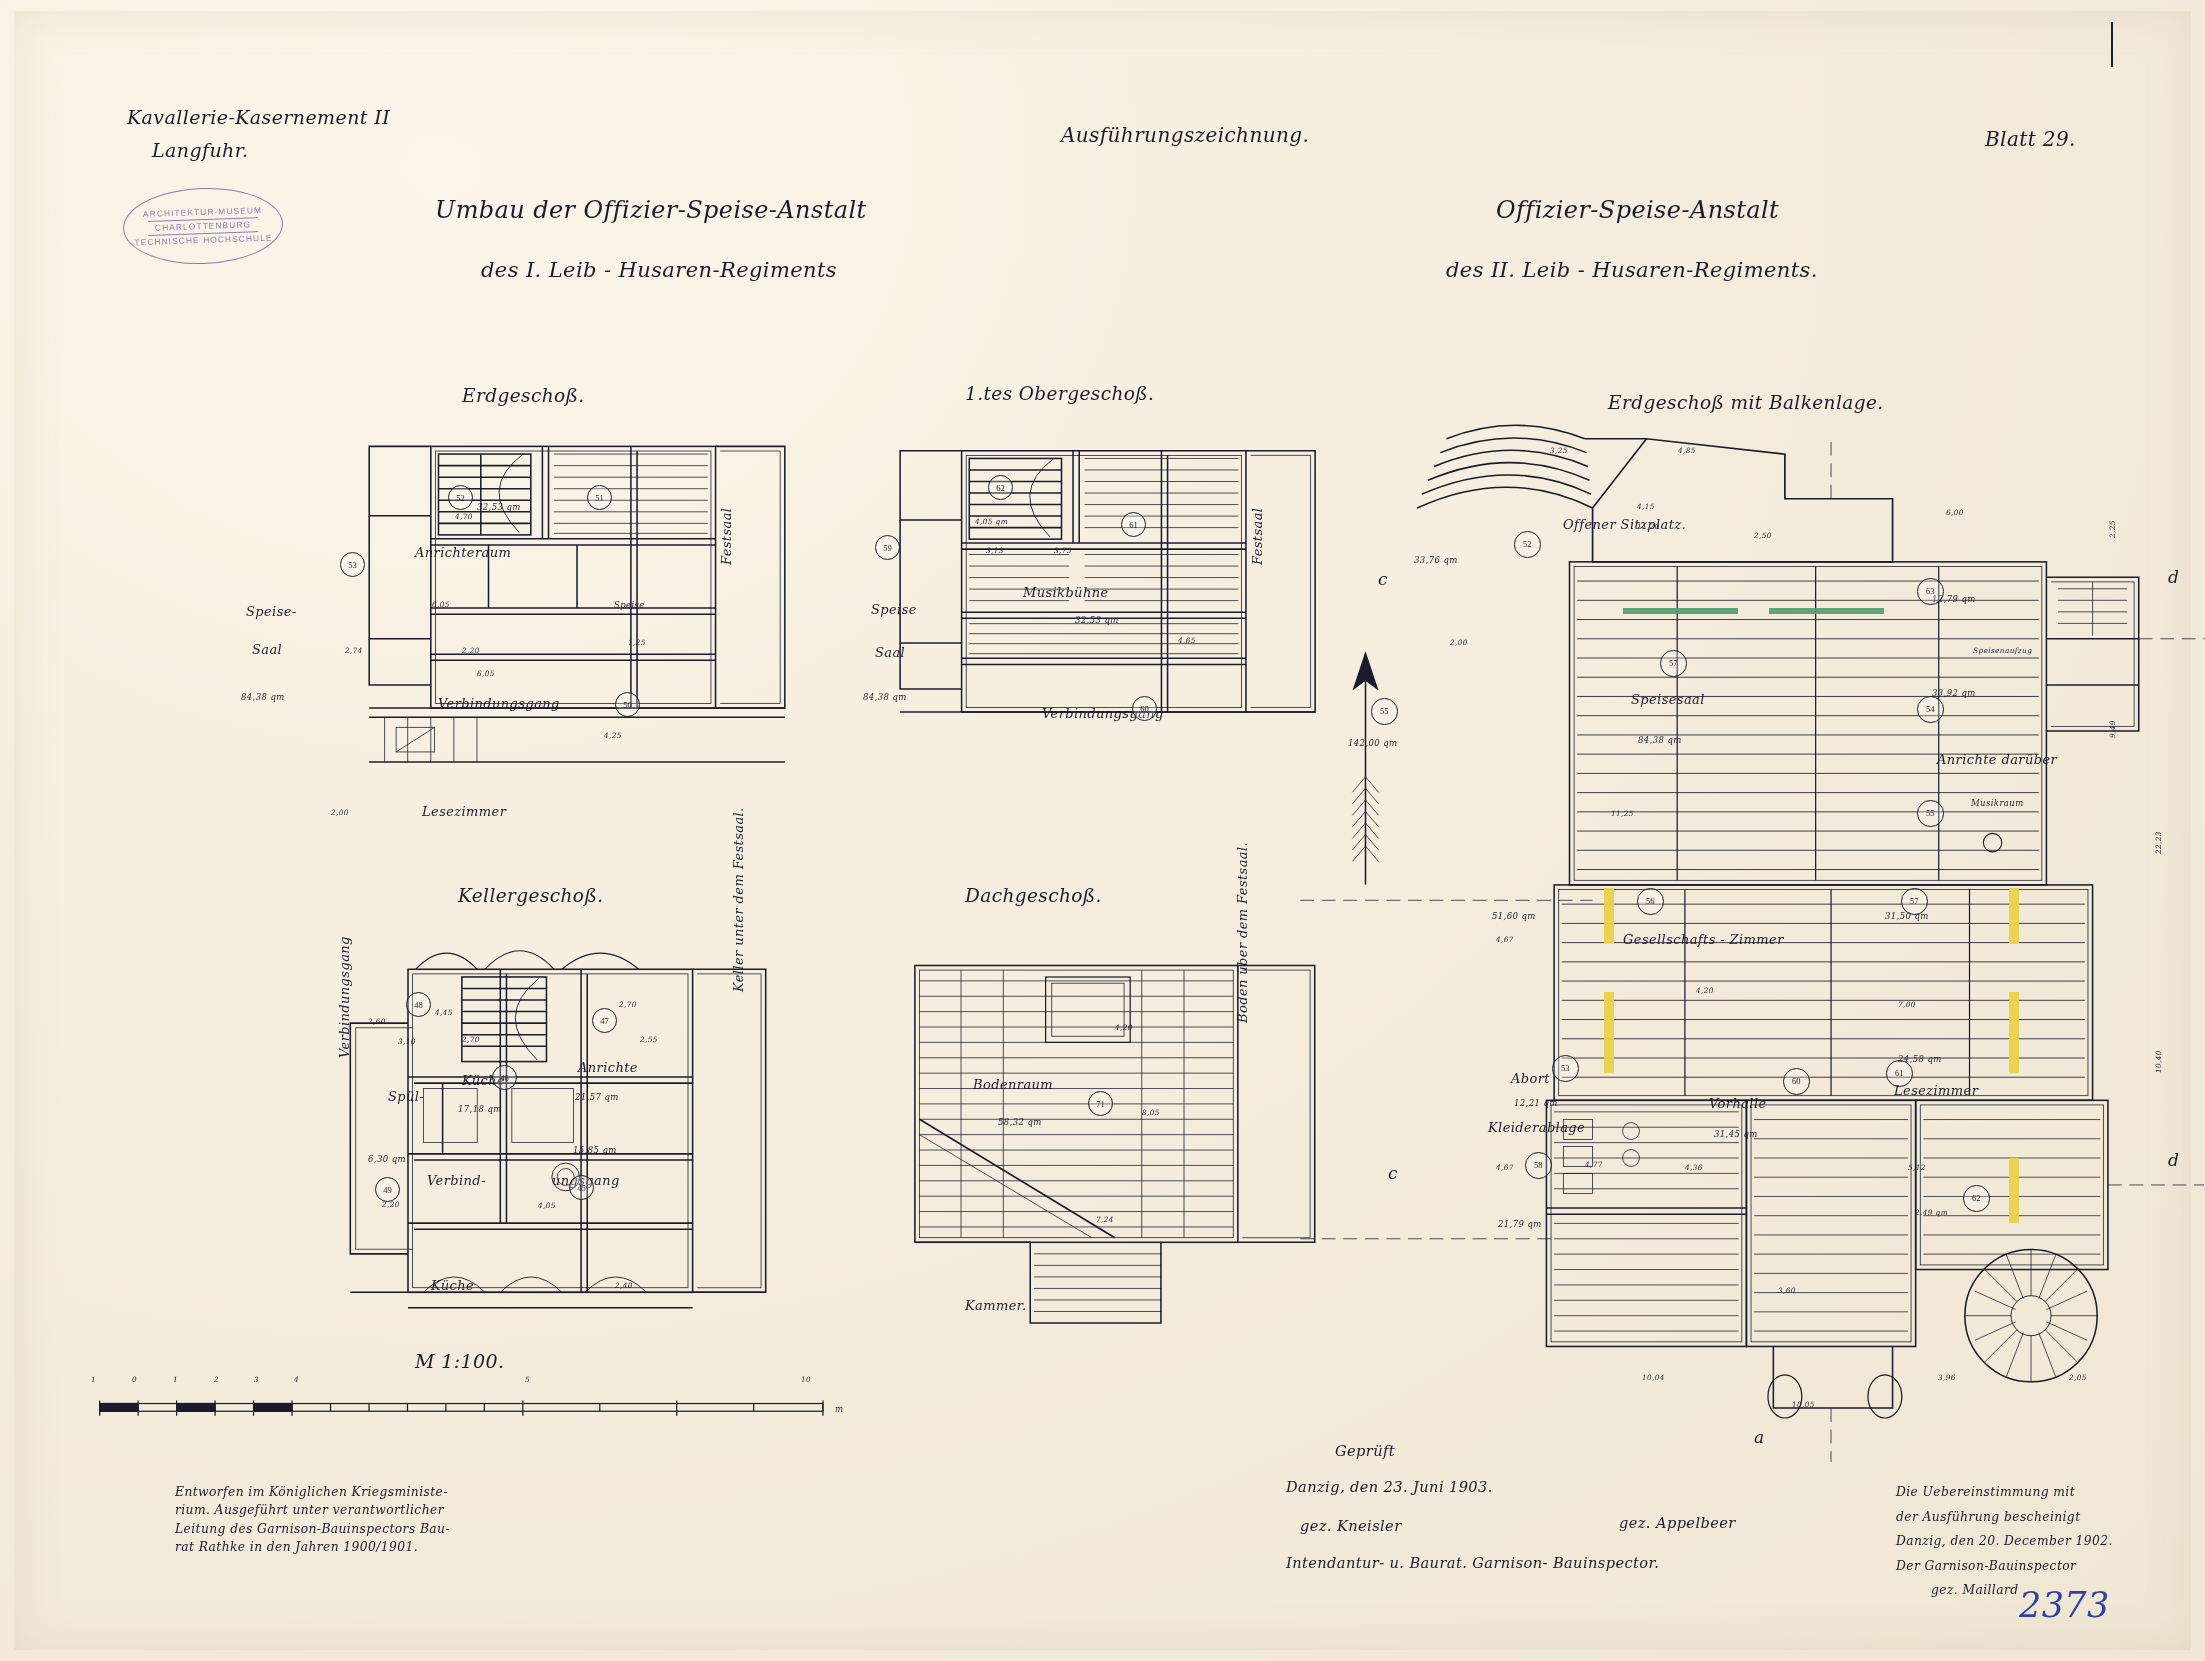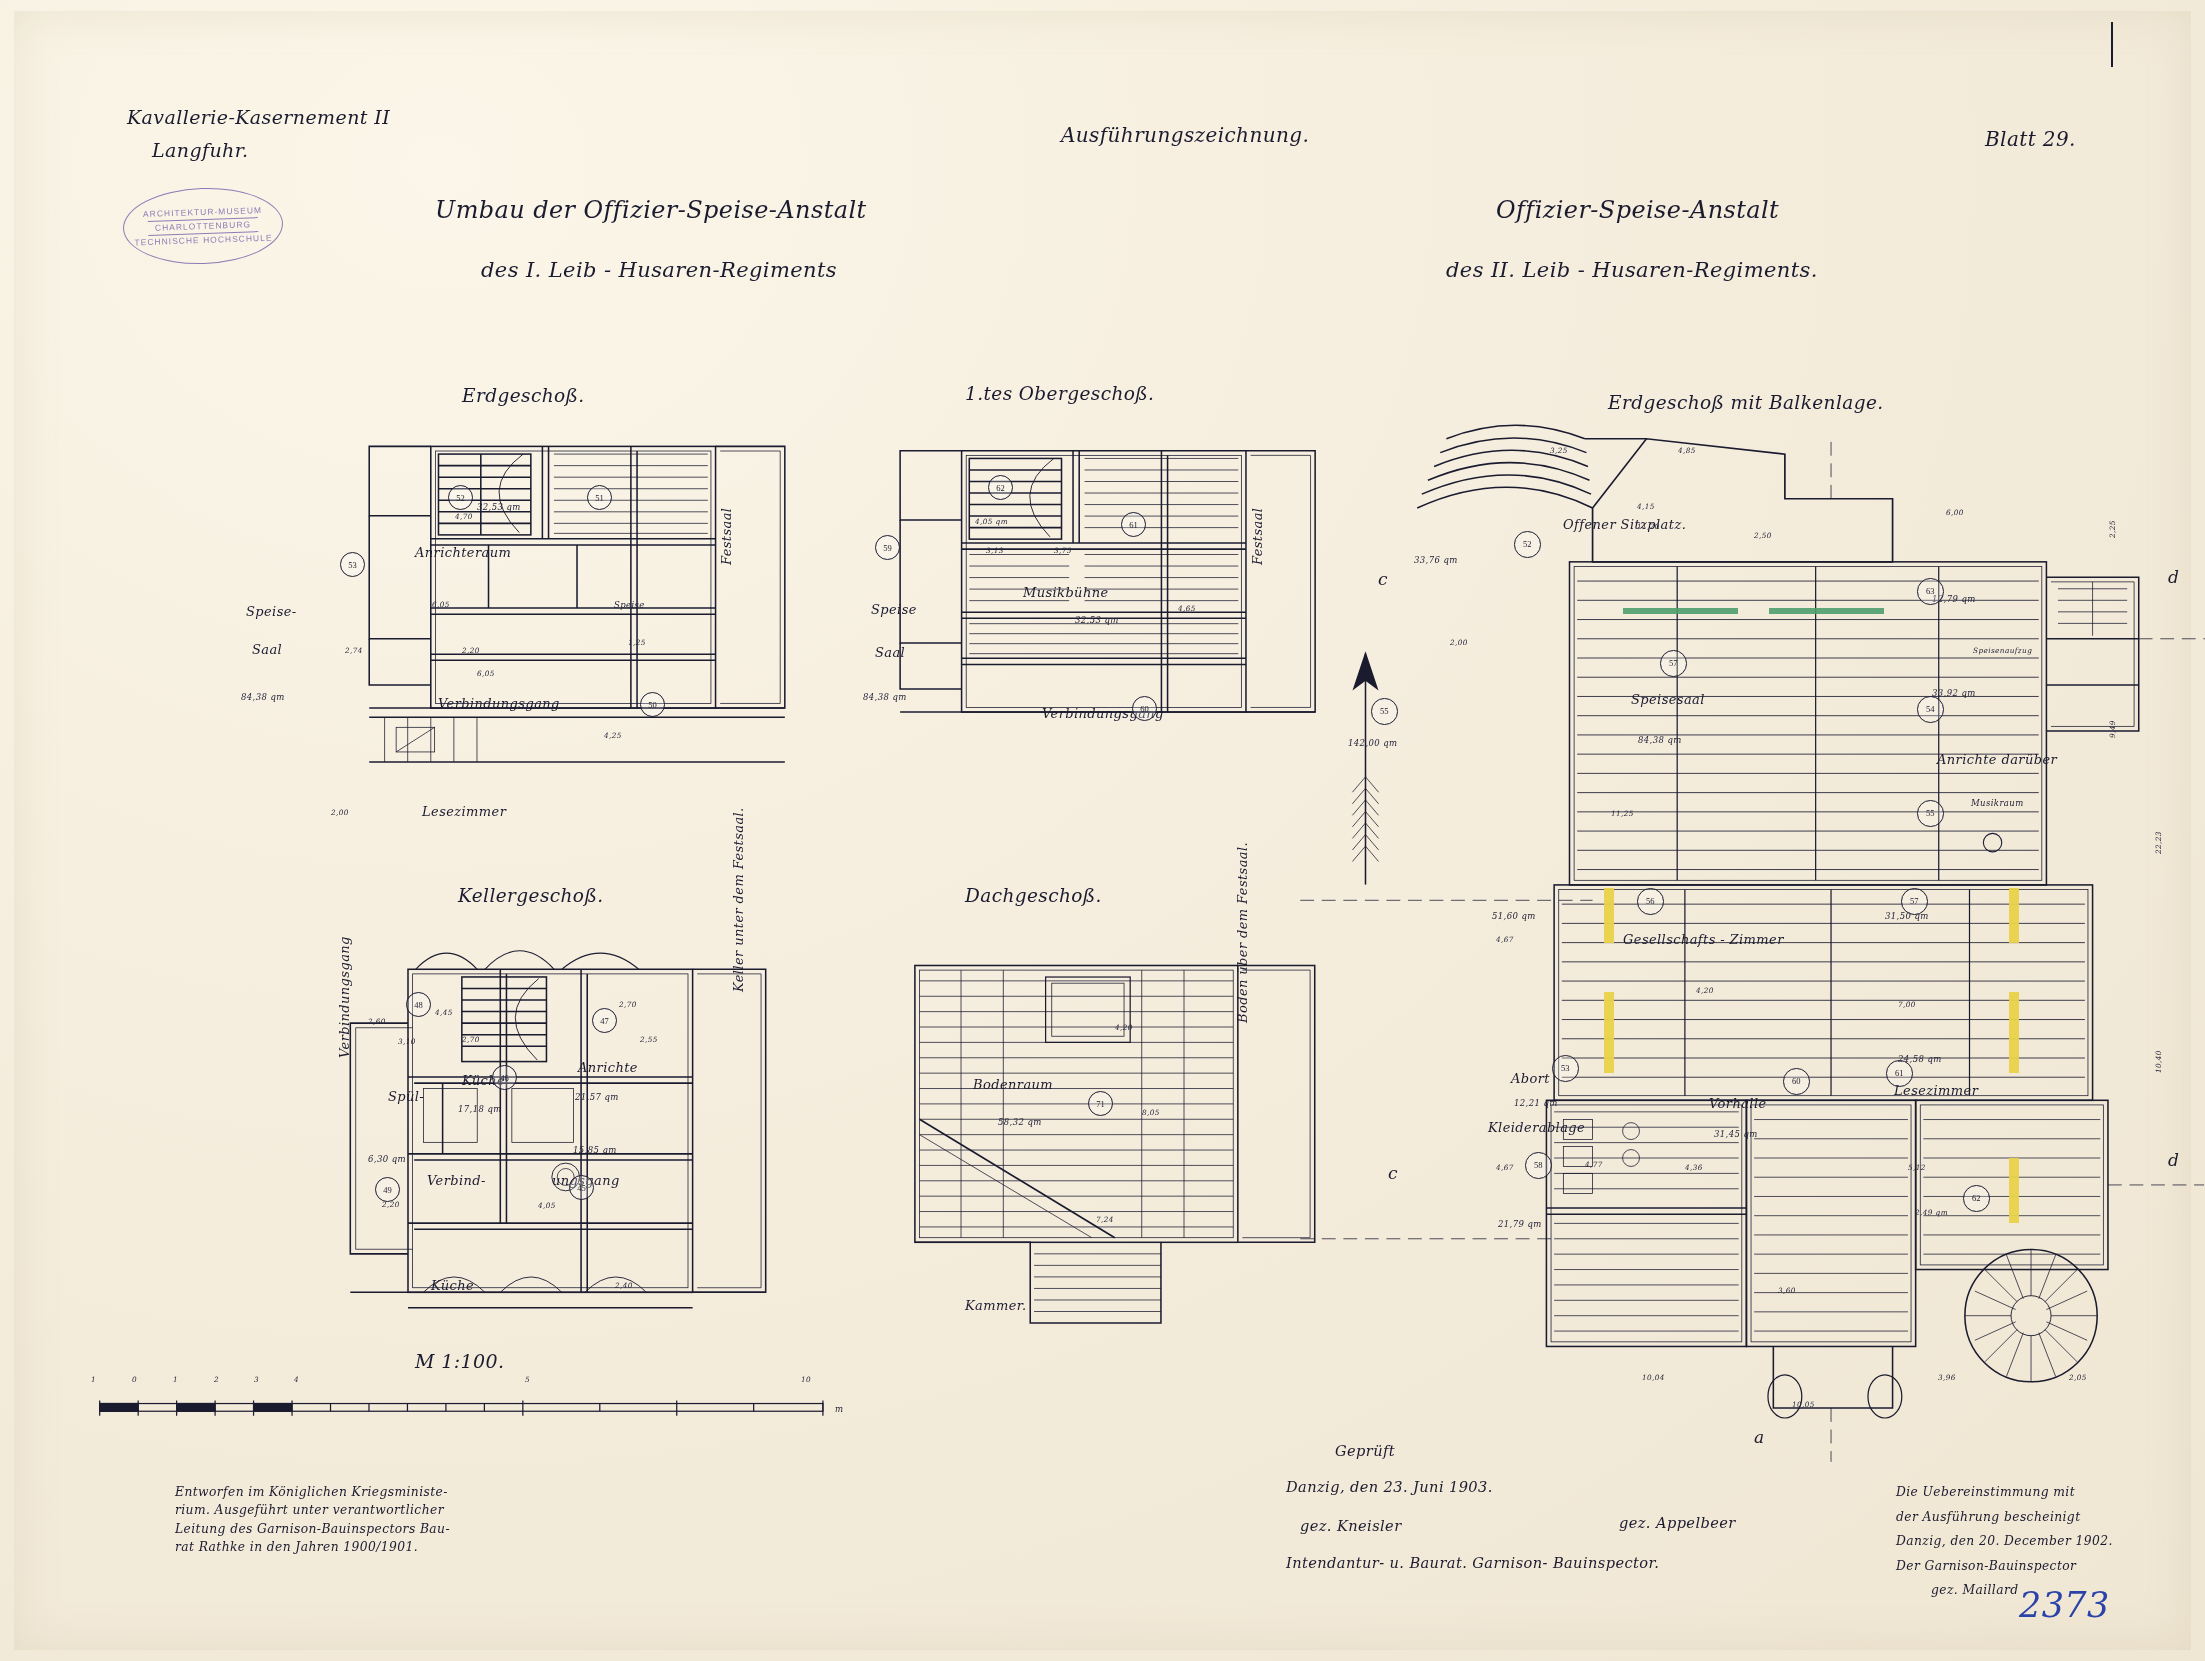--- a/index.html
+++ b/index.html
@@ -202,7 +202,7 @@
   <div class="t dim-sm hand ink" style="left:975px;top:517px;">4,05 qm</div>
   <div class="t dim-sm hand ink" style="left:986px;top:546px;">3,13</div>
   <div class="t dim-sm hand ink" style="left:1054px;top:546px;">3,75</div>
-  <div class="t dim-sm hand ink" style="left:1178px;top:604px;">4,65</div>
+  <div class="t dim-sm hand ink" style="left:1178px;top:636px;">4,65</div>
 
   <svg width="600" height="431" style="position:absolute;left:308px;top:923px;" viewBox="0 0 780 560">
     <g stroke="#1b1b30" fill="none" stroke-width="2">

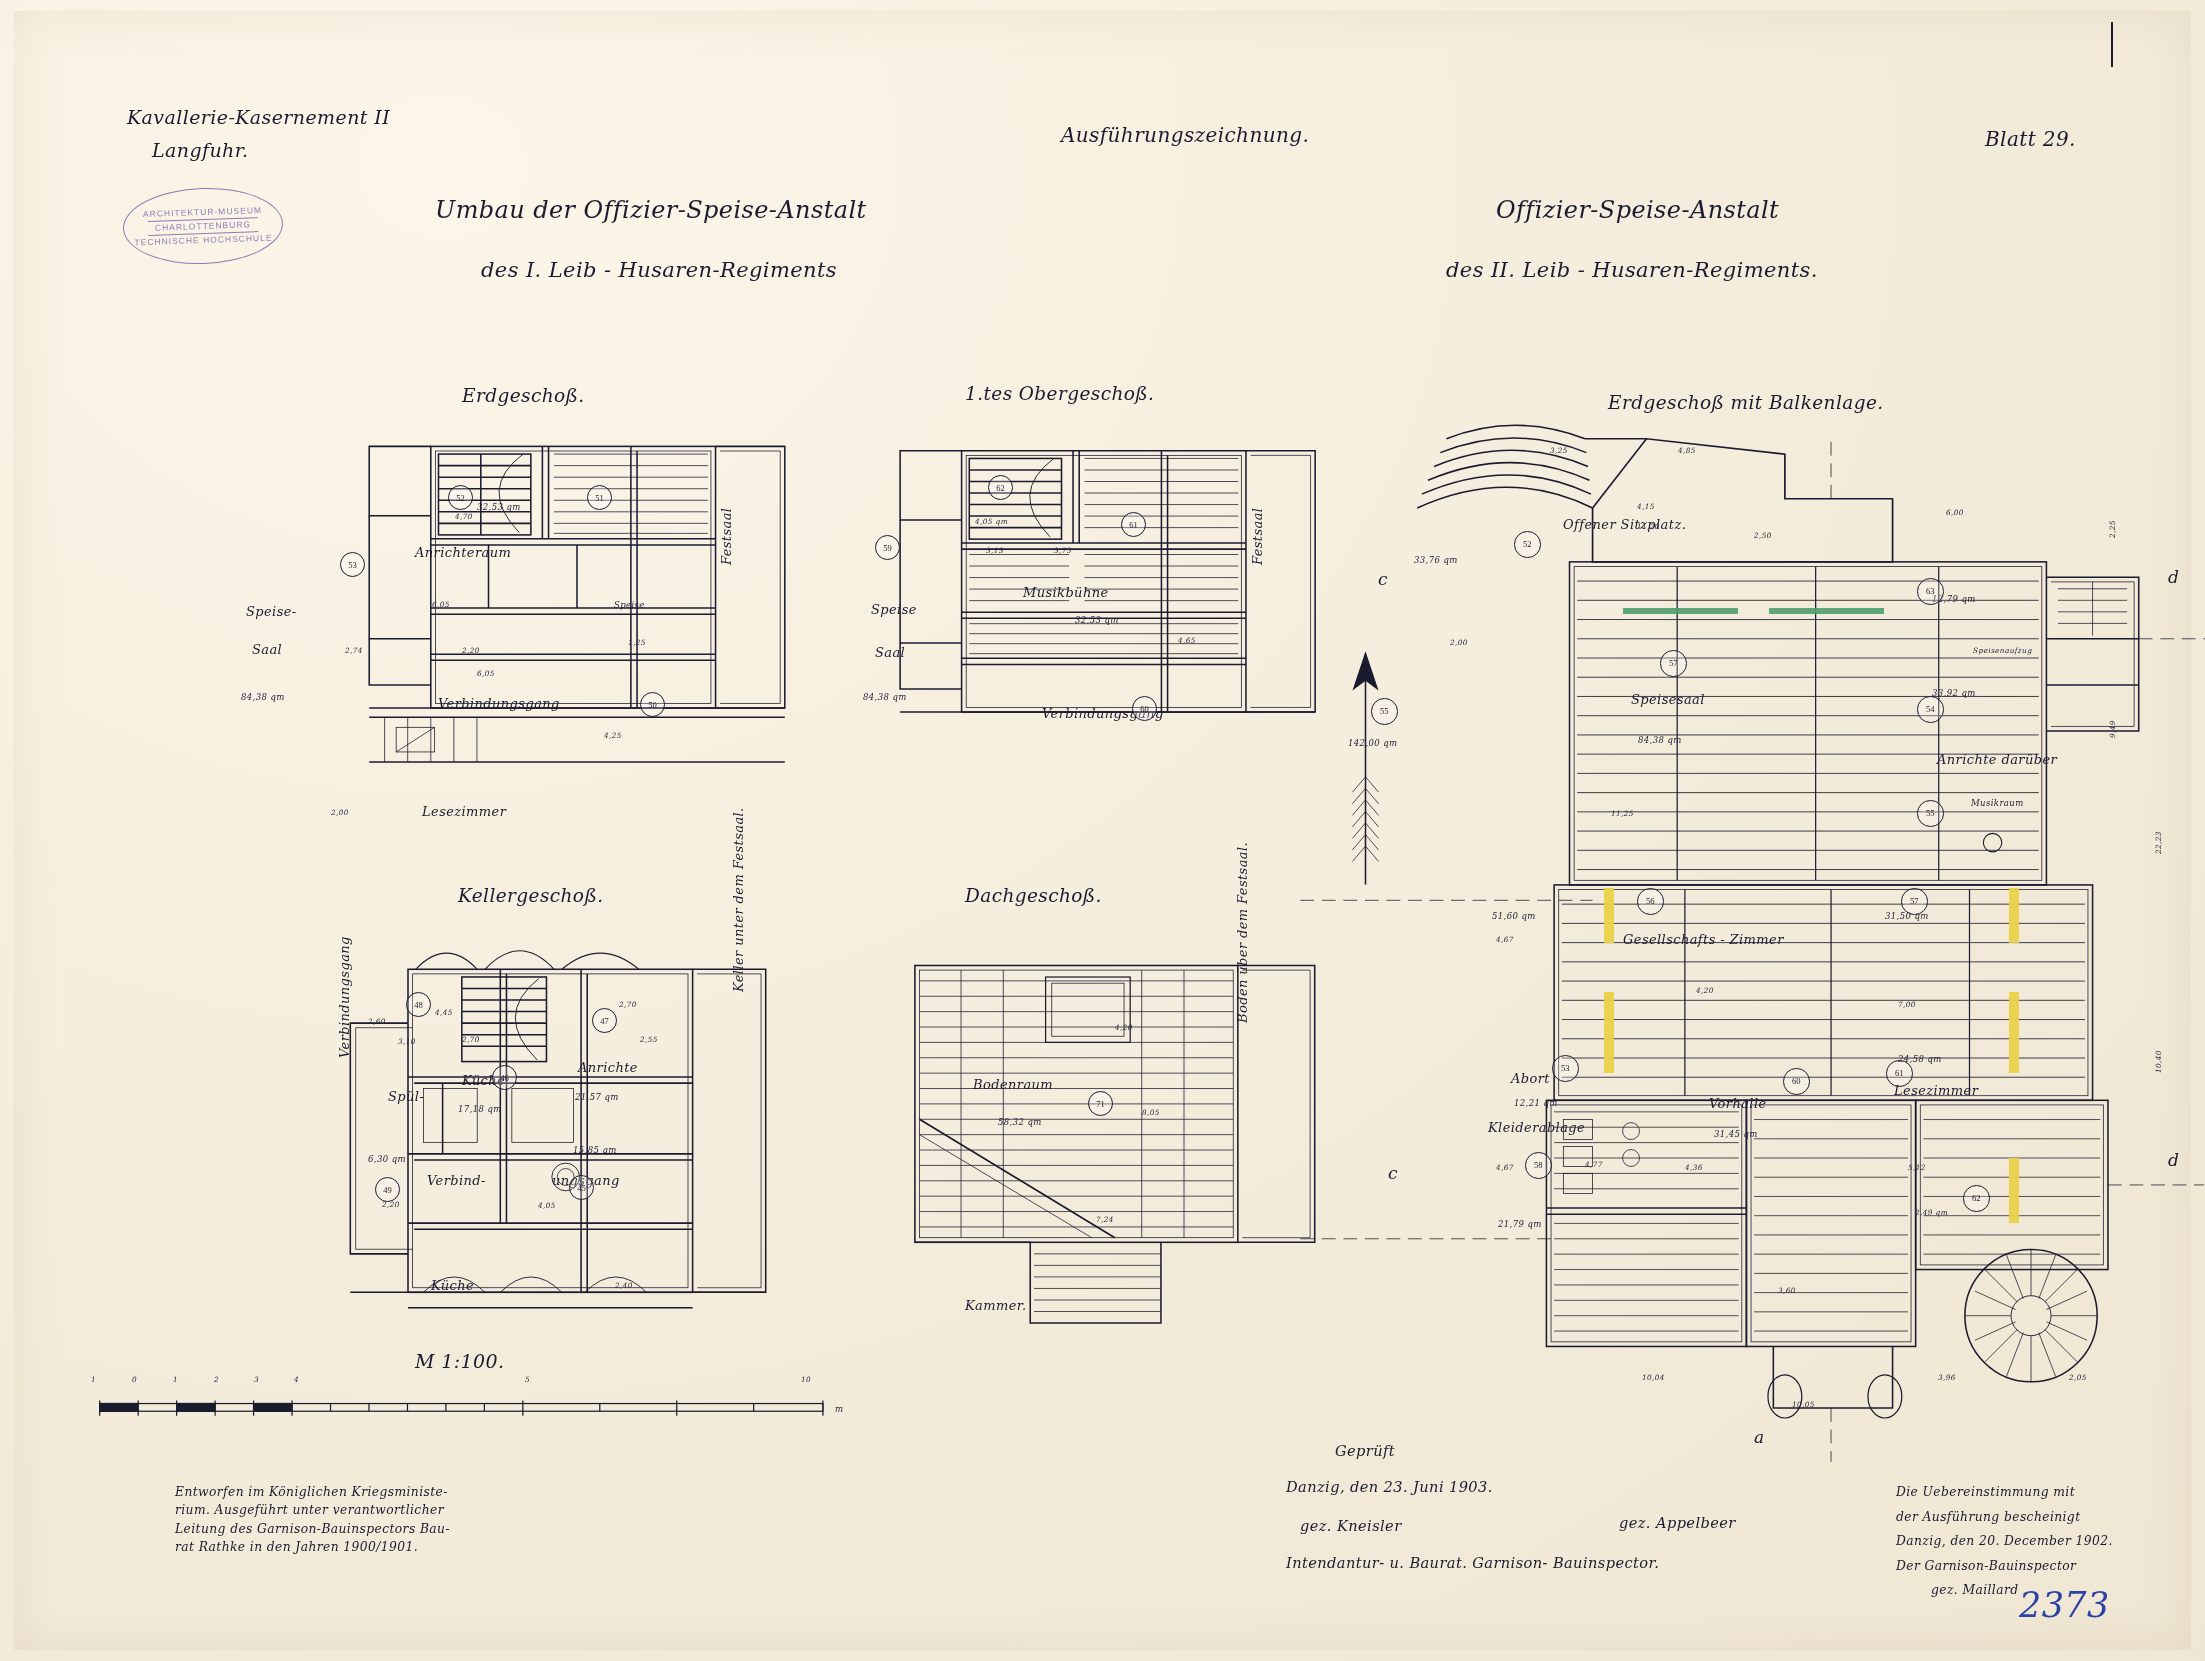--- a/index.html
+++ b/index.html
@@ -148,7 +148,7 @@
   <div class="circ" style="left:340px;top:552px;width:23px;height:23px;">53</div>
   <div class="circ" style="left:448px;top:485px;width:23px;height:23px;">52</div>
   <div class="circ" style="left:587px;top:485px;width:23px;height:23px;">51</div>
-  <div class="circ" style="left:640px;top:692px;width:23px;height:23px;text-align:right;">50</div>
+  <div class="circ" style="left:615px;top:692px;width:23px;height:23px;text-align:right;">50</div>
   <div class="t dim-sm hand ink" style="left:455px;top:512px;">4,70</div>
   <div class="t dim-sm hand ink" style="left:432px;top:600px;">6,05</div>
   <div class="t dim-sm hand ink" style="left:345px;top:646px;">2,74</div>

